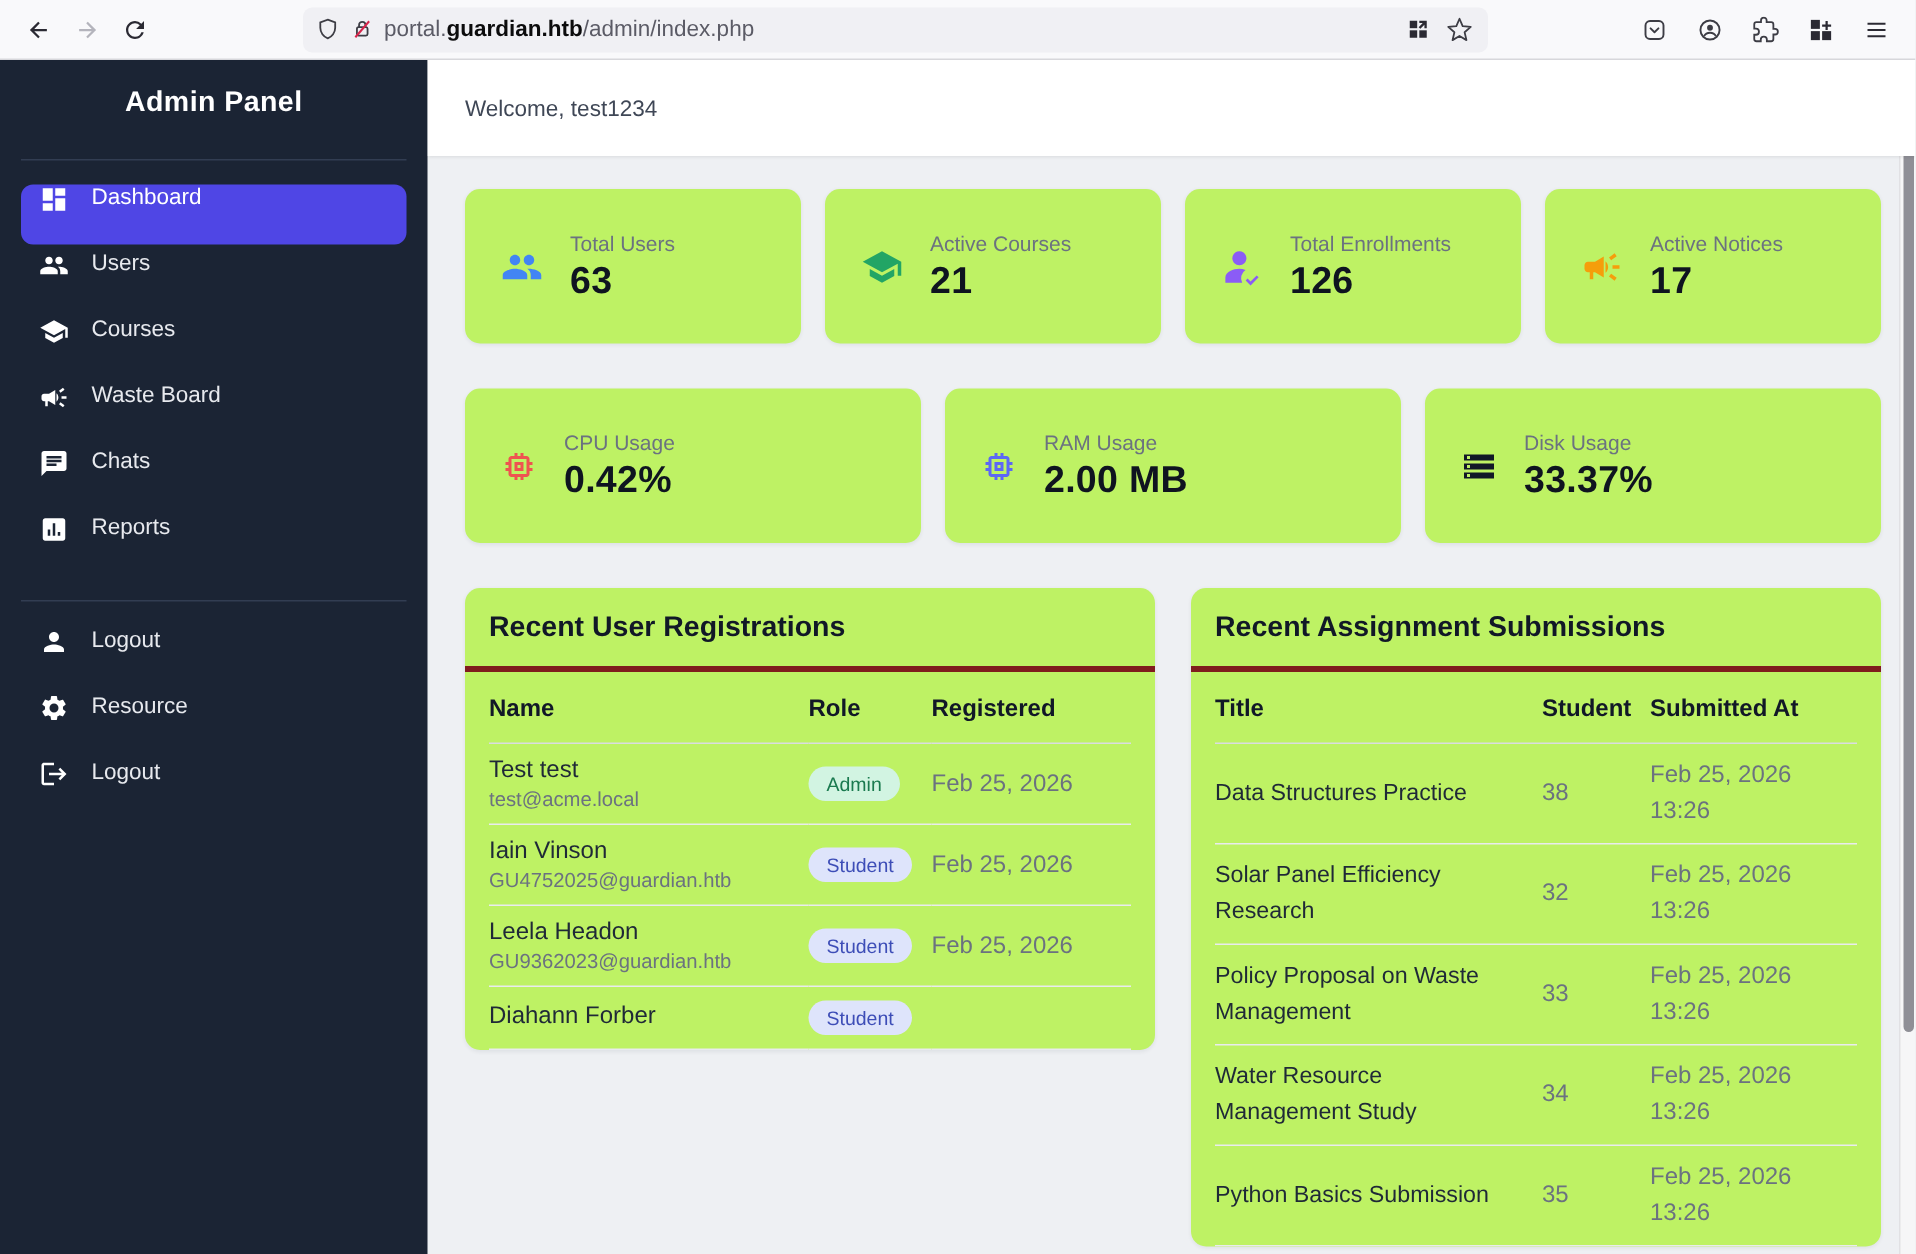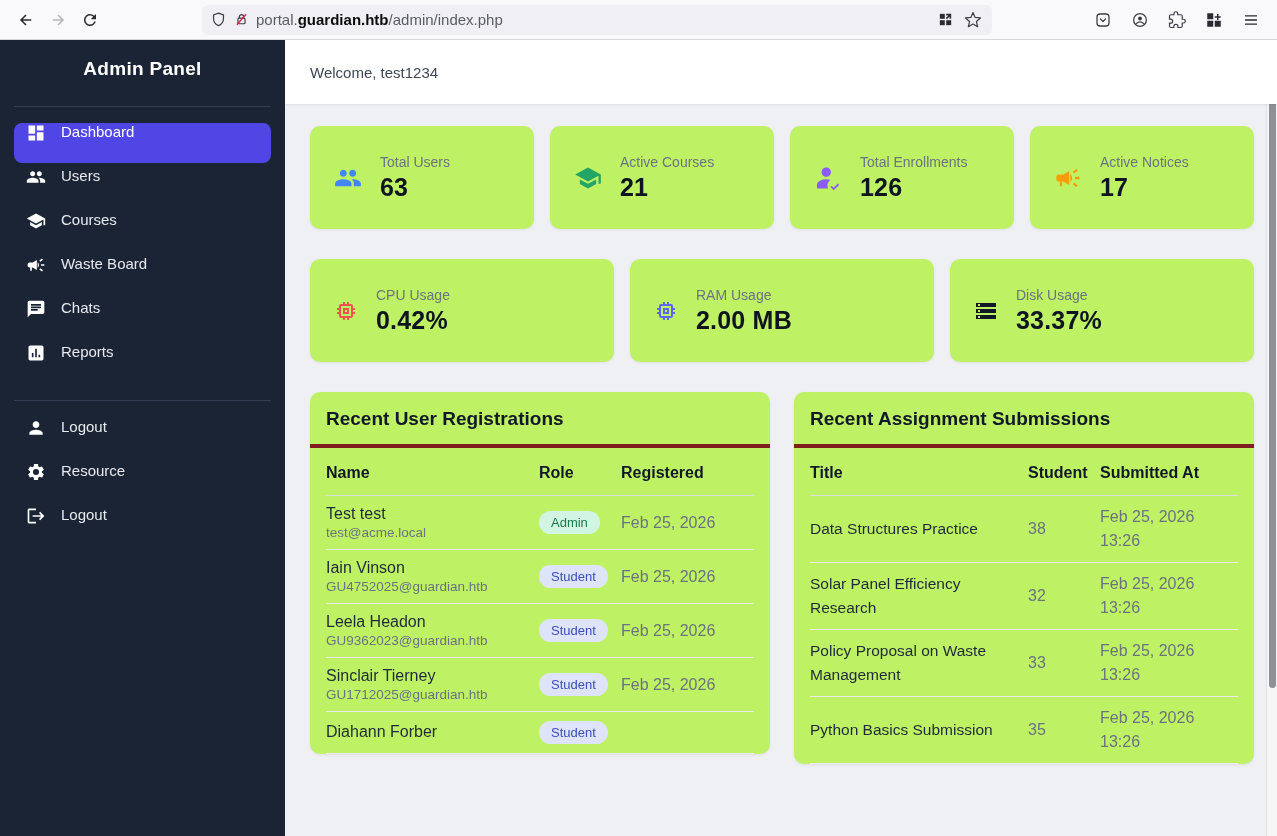--- a/index.html
+++ b/index.html
@@ -345,14 +345,6 @@
                 </tr>
                 <tr>
                   <td>
-                      <div class="r-name">Sinclair Tierney</div>
-                      <div class="r-email">GU1712025@guardian.htb</div>
-                    </td>
-                  <td><span class="badge" data-role="student">Student</span></td>
-                  <td class="td-date">Feb 25, 2026</td>
-                </tr>
-                <tr>
-                  <td>
                       <div class="r-name">Diahann Forber</div>
                       <div class="r-email"></div>
                     </td>

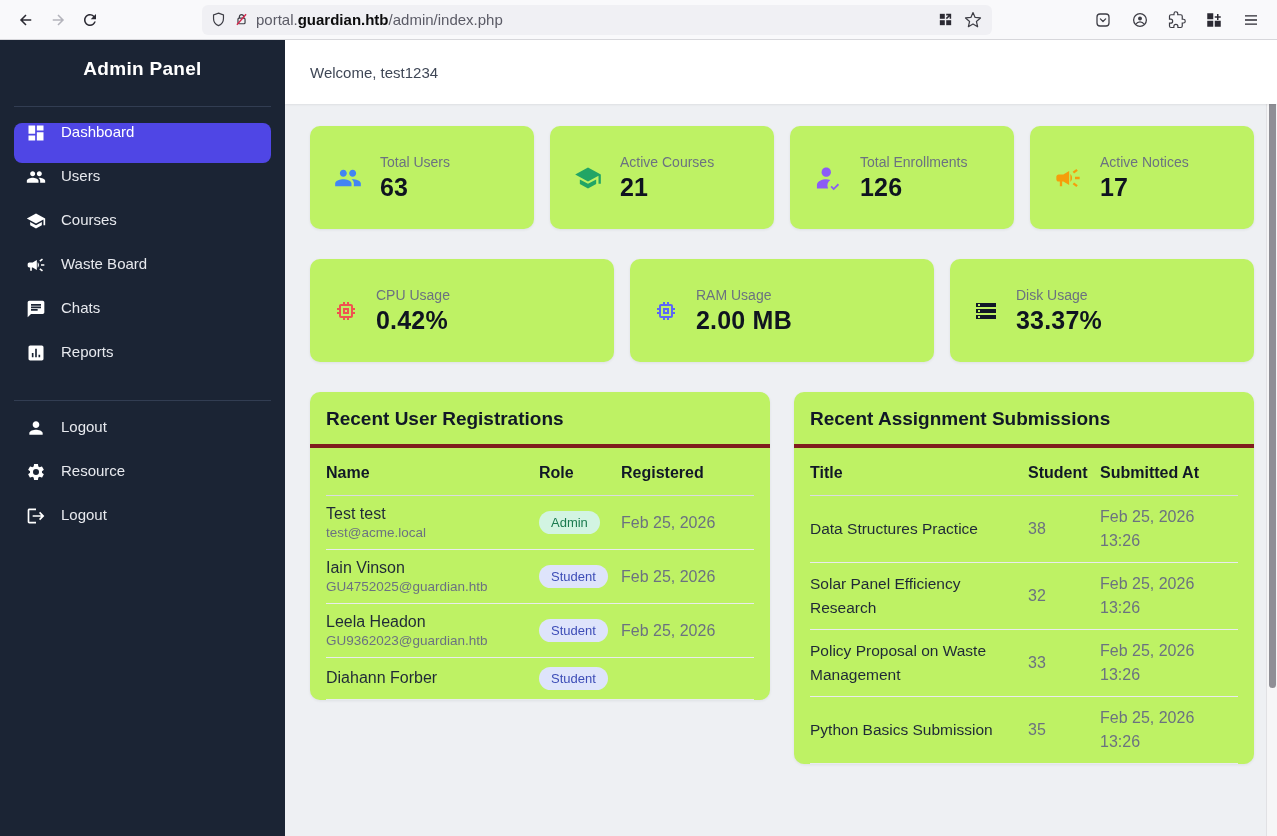--- a/index.html
+++ b/index.html
@@ -393,6 +393,14 @@
                     </td>
                 </tr>
                 <tr>
+                  <td class="td-title">Water Resource Management Study</td>
+                  <td class="td-student">34</td>
+                  <td class="td-sub">
+                      <div>Feb 25, 2026</div>
+                      <div>13:26</div>
+                    </td>
+                </tr>
+                <tr>
                   <td class="td-title">Python Basics Submission</td>
                   <td class="td-student">35</td>
                   <td class="td-sub">

